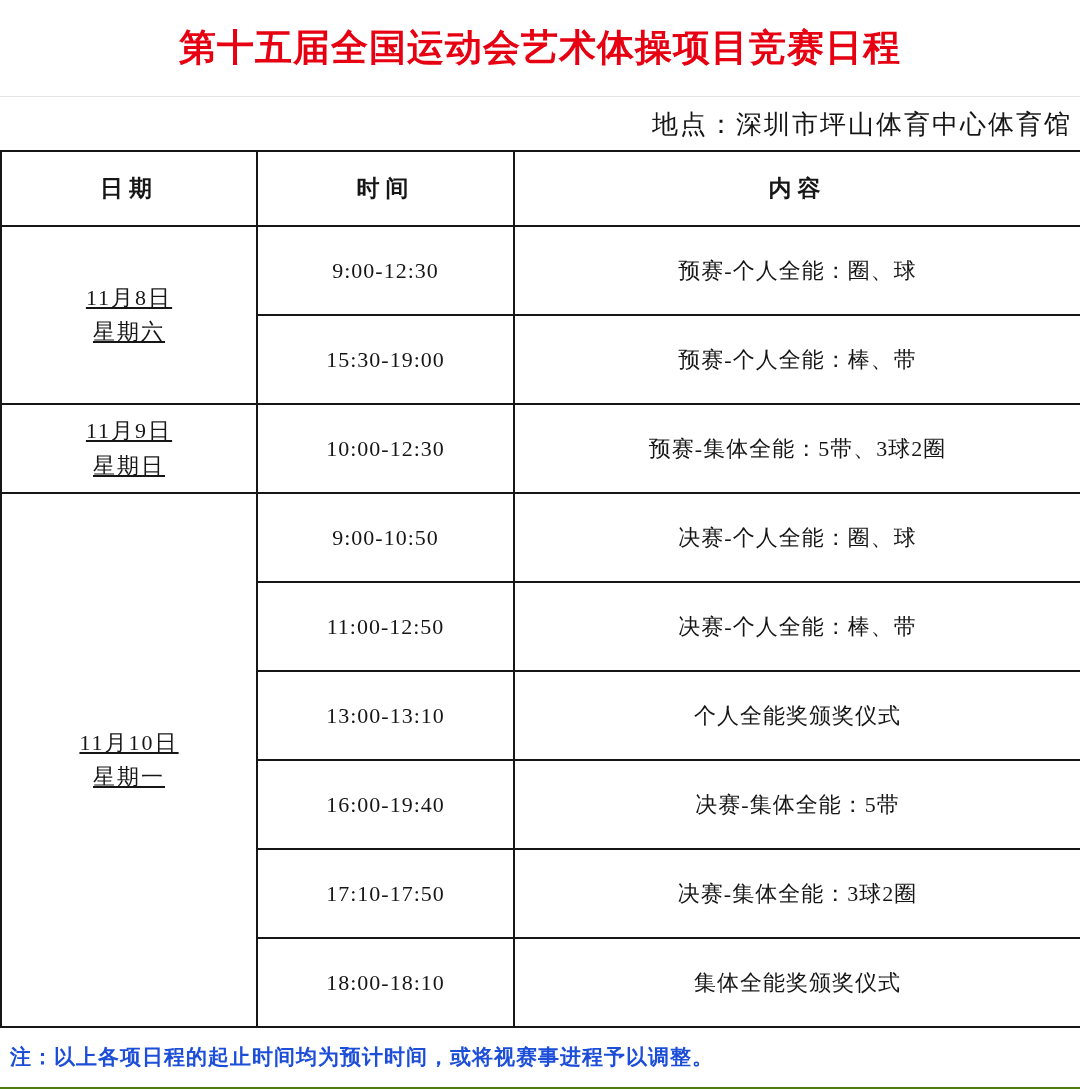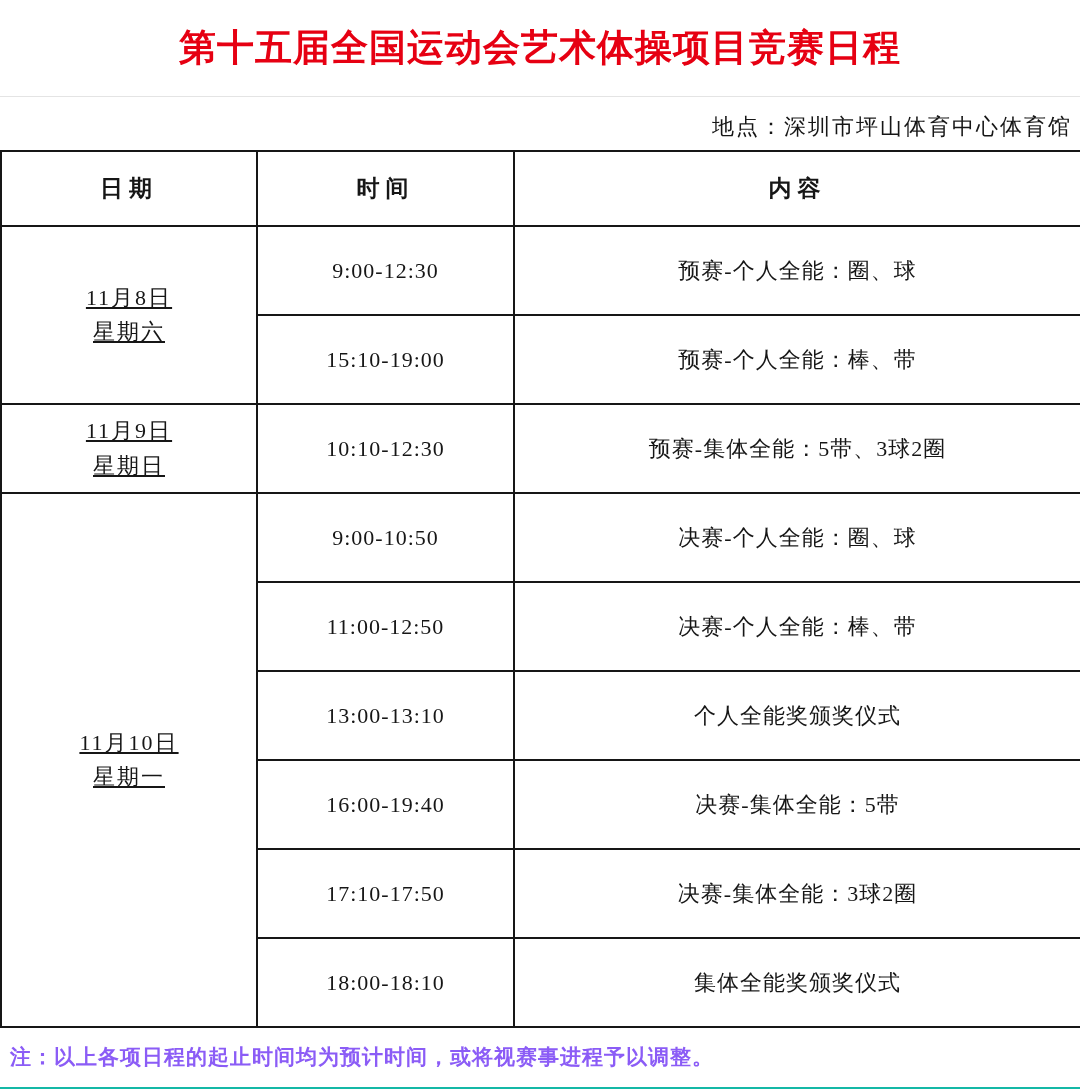--- a/index.html
+++ b/index.html
@@ -15,7 +15,7 @@
     height: 1089px;
     display: flex;
     flex-direction: column;
-    border-bottom: 2px solid #14b8a6;
+    border-bottom: 2px solid #4d7c0f;
   }
   .title-bar {
     height: 97px;

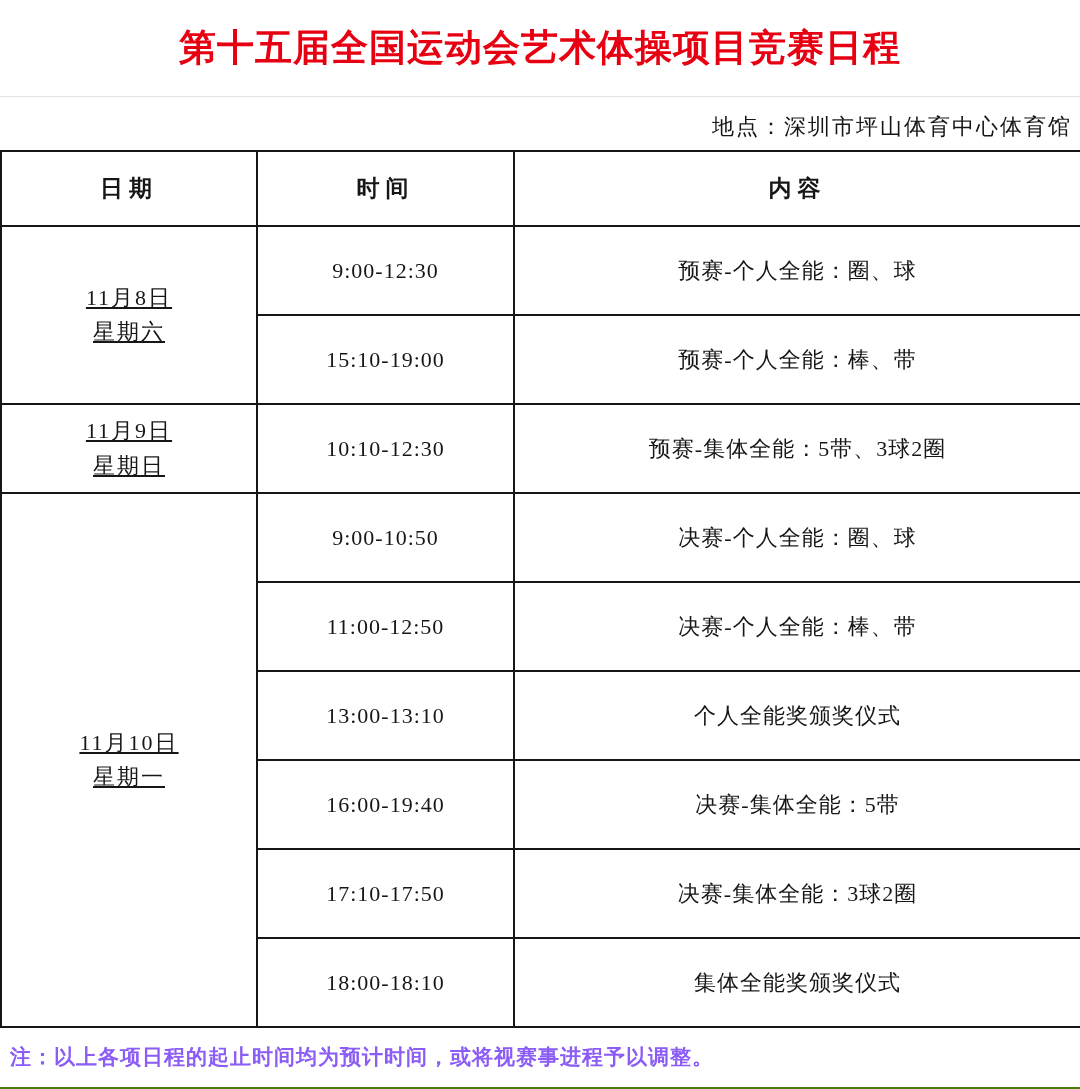--- a/index.html
+++ b/index.html
@@ -41,7 +41,7 @@
     align-items: flex-end;
     justify-content: flex-end;
     padding: 0 8px 8px 0;
-    font-size: 22px;
+    font-size: 26px;
     letter-spacing: 2px;
     color: #161616;
   }

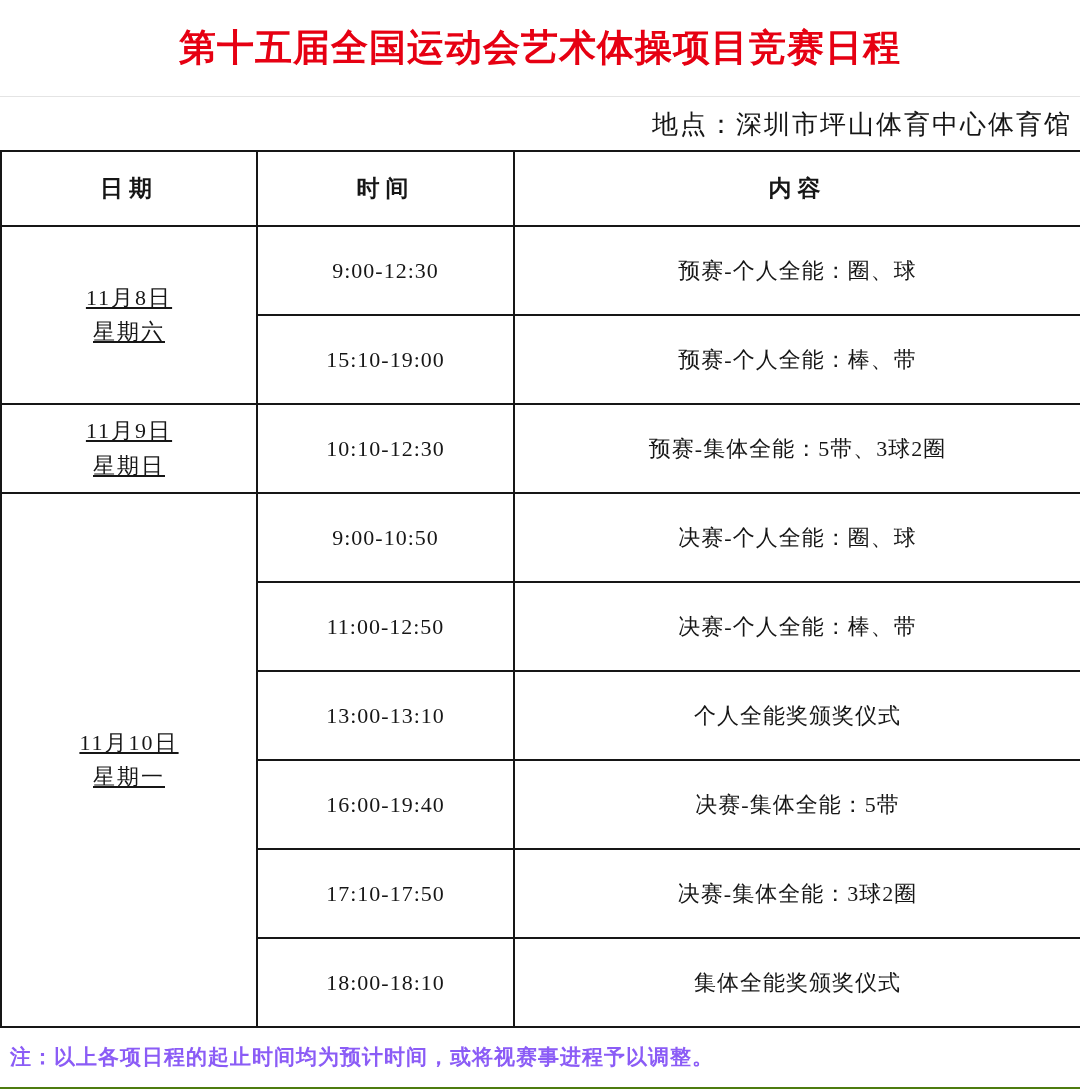--- a/index.html
+++ b/index.html
@@ -117,7 +117,7 @@
         <td class="content-cell">预赛-个人全能：圈、球</td>
       </tr>
       <tr>
-        <td class="time-cell">15:10-19:00</td>
+        <td class="time-cell">15:30-19:00</td>
         <td class="content-cell">预赛-个人全能：棒、带</td>
       </tr>
 

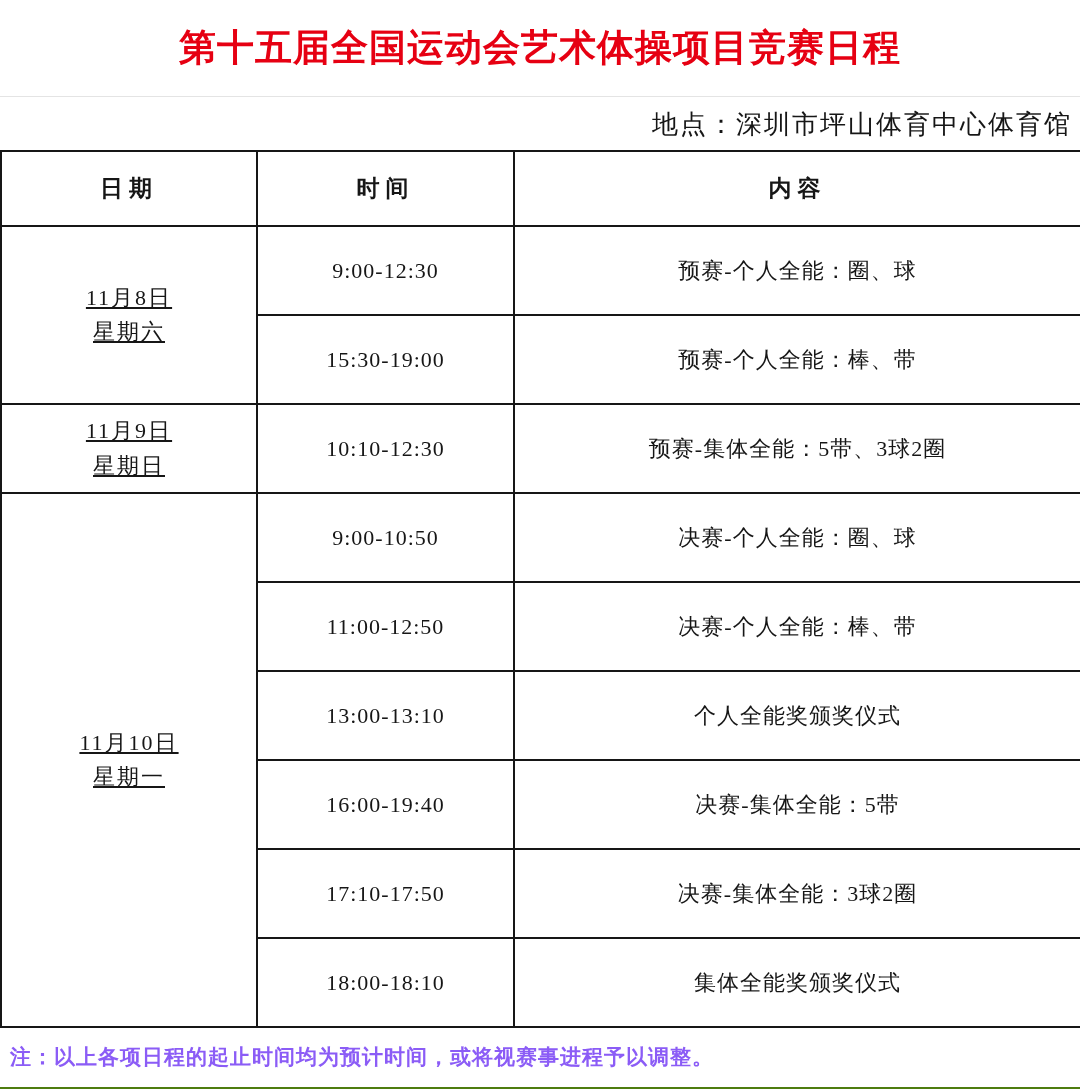--- a/index.html
+++ b/index.html
@@ -126,7 +126,7 @@
           <span class="date-line">11月9日</span>
           <span class="date-line">星期日</span>
         </td>
-        <td class="time-cell">10:10-12:30</td>
+        <td class="time-cell">10:00-12:30</td>
         <td class="content-cell">预赛-集体全能：5带、3球2圈</td>
       </tr>
 

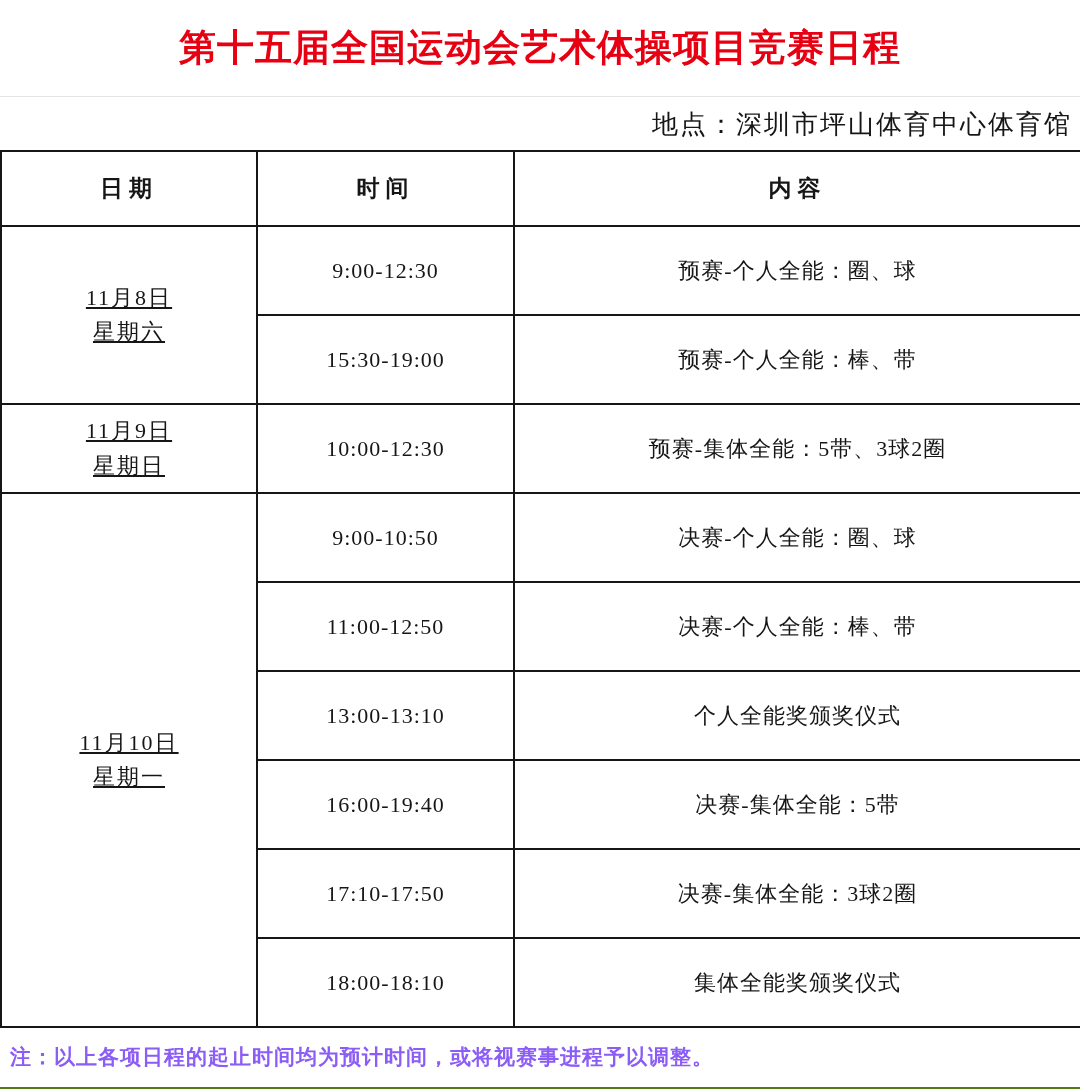--- a/index.html
+++ b/index.html
@@ -77,7 +77,7 @@
     font-weight: bold;
     font-size: 21px;
     letter-spacing: 1px;
-    color: #8b5cf6;
+    color: #1d4ed8;
   }
 </style>
 </head>

